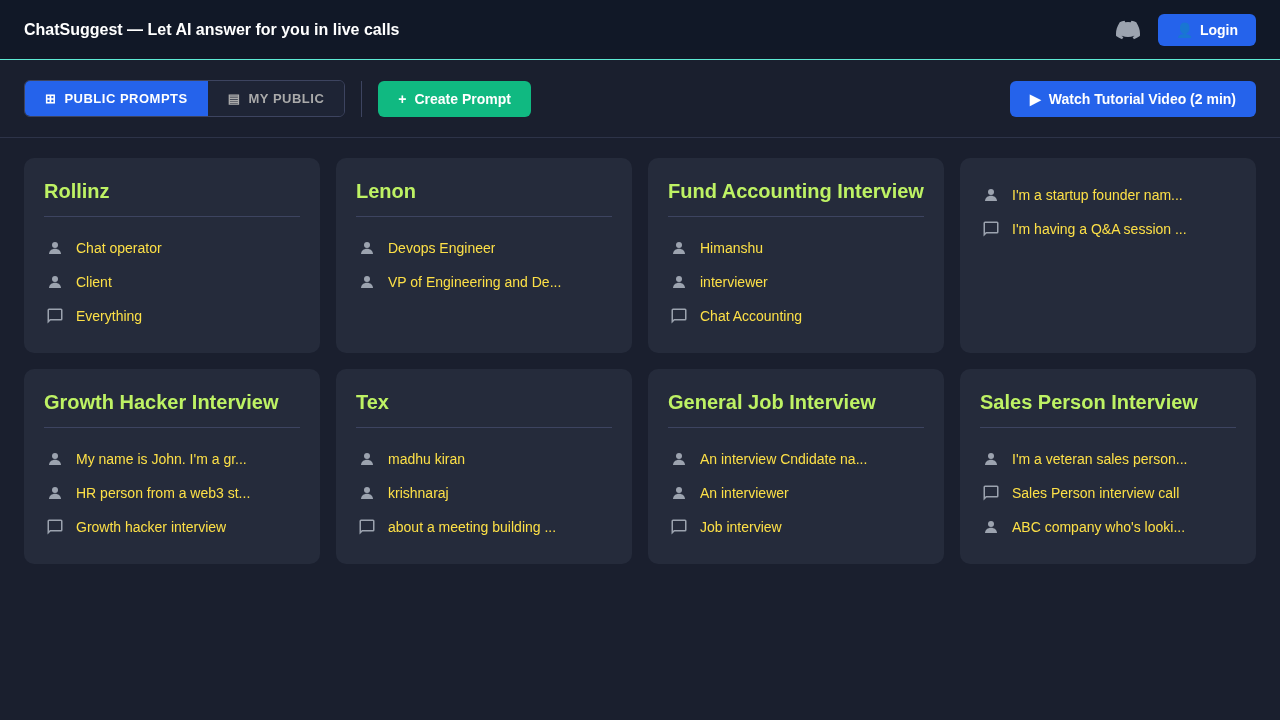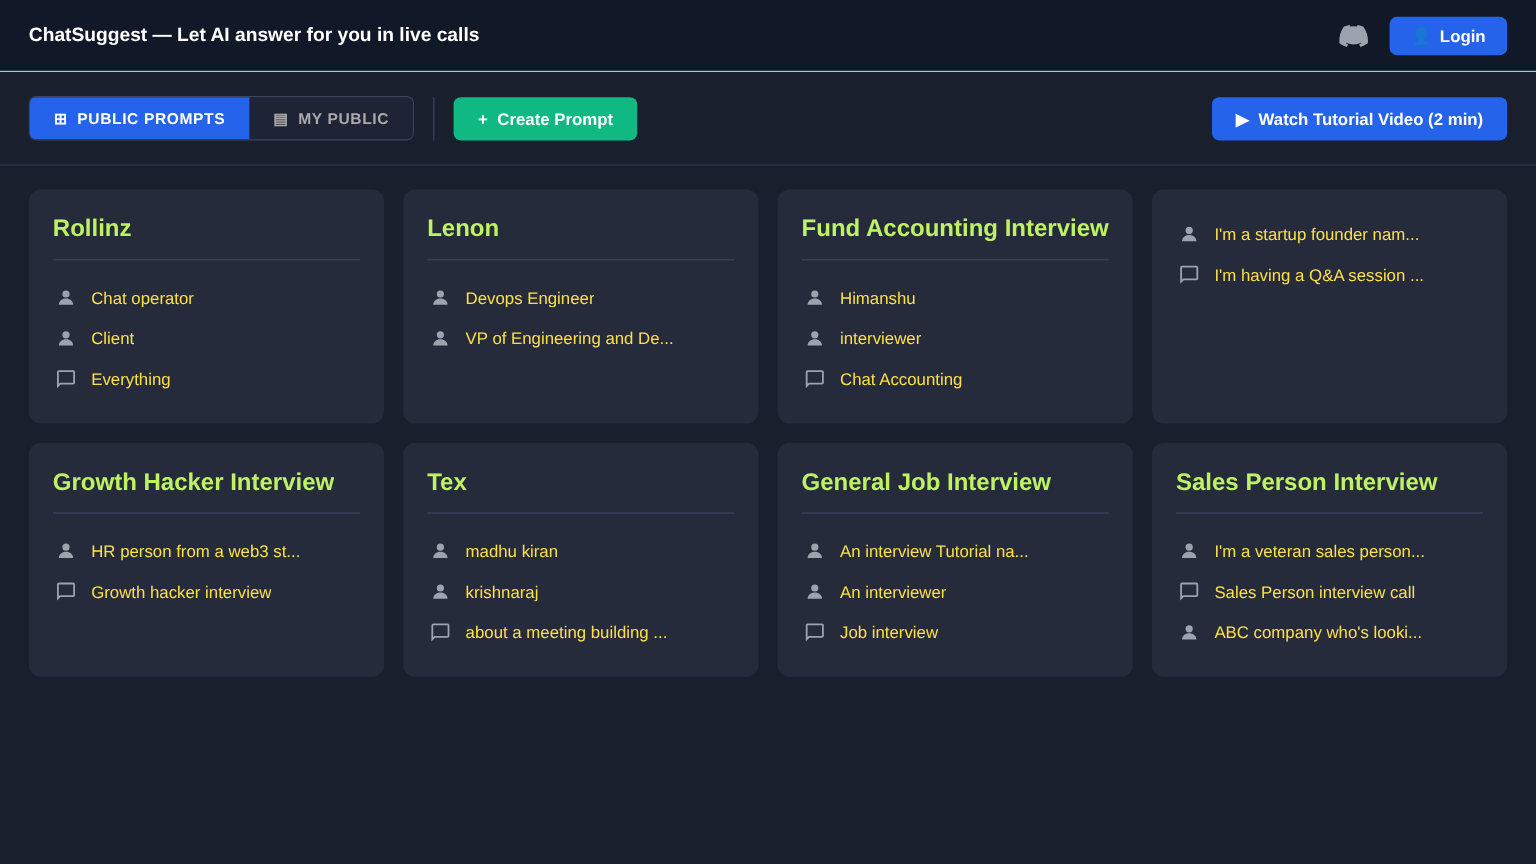--- a/index.html
+++ b/index.html
@@ -314,6 +314,15 @@
           <path d="M4 20c0-4 3.6-7 8-7s8 3 8 7"></path>
         </svg>
       </span>
+      <span class="card-row-text">My name is John. I'm a gr...</span>
+    </div>
+    <div class="card-row">
+      <span class="card-row-icon">
+        <svg width="18" height="18" viewBox="0 0 24 24" fill="#9ca3af">
+          <circle cx="12" cy="8" r="4"></circle>
+          <path d="M4 20c0-4 3.6-7 8-7s8 3 8 7"></path>
+        </svg>
+      </span>
       <span class="card-row-text">HR person from a web3 st...</span>
     </div>
     <div class="card-row">

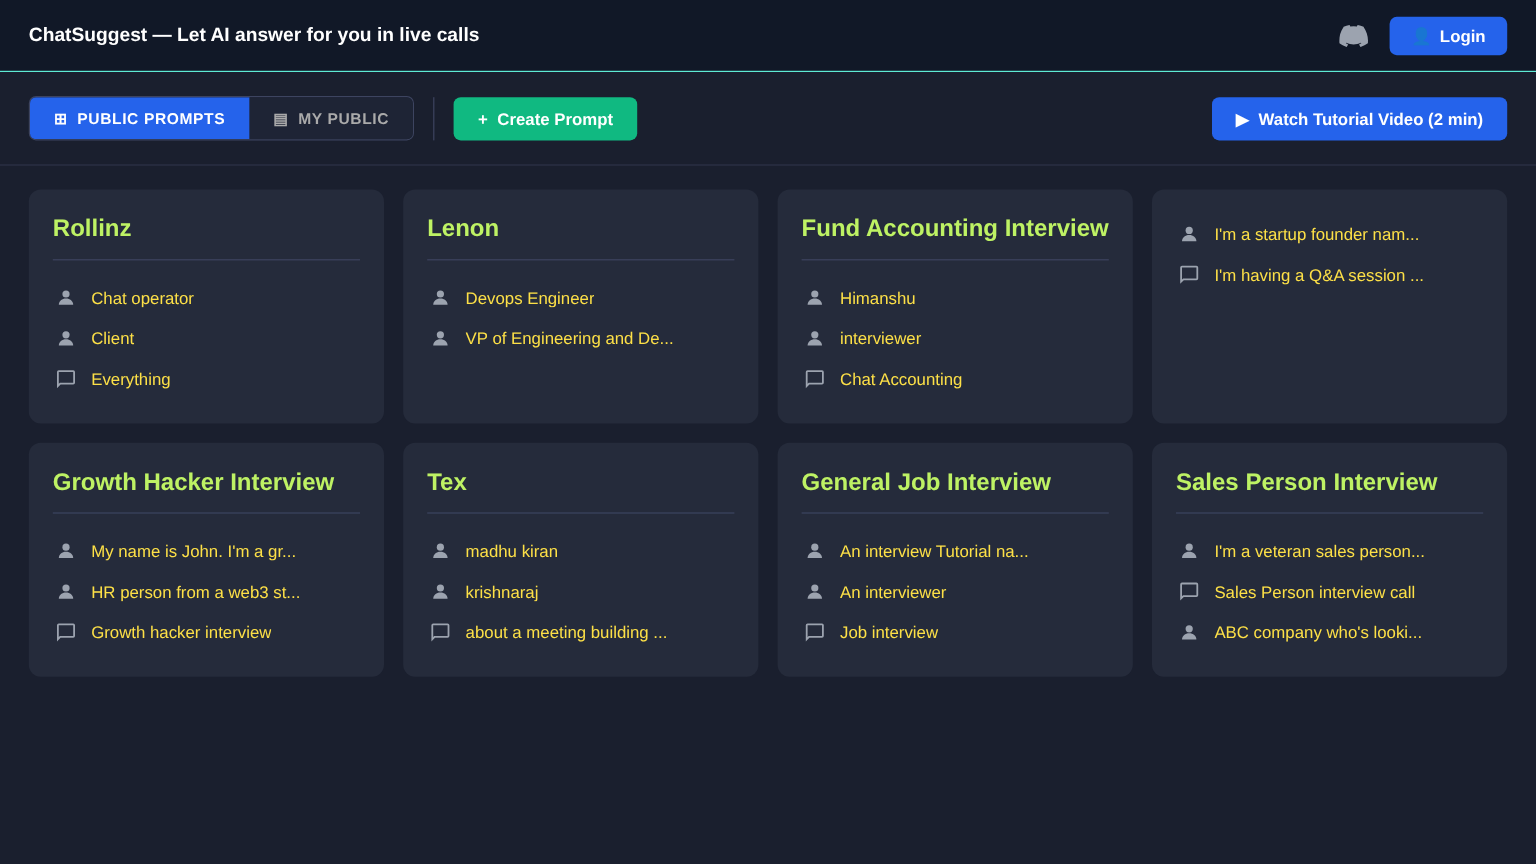--- a/index.html
+++ b/index.html
@@ -372,7 +372,7 @@
           <path d="M4 20c0-4 3.6-7 8-7s8 3 8 7"></path>
         </svg>
       </span>
-      <span class="card-row-text">An interview Tutorial na...</span>
+      <span class="card-row-text">An interview Cndidate na...</span>
     </div>
     <div class="card-row">
       <span class="card-row-icon">

